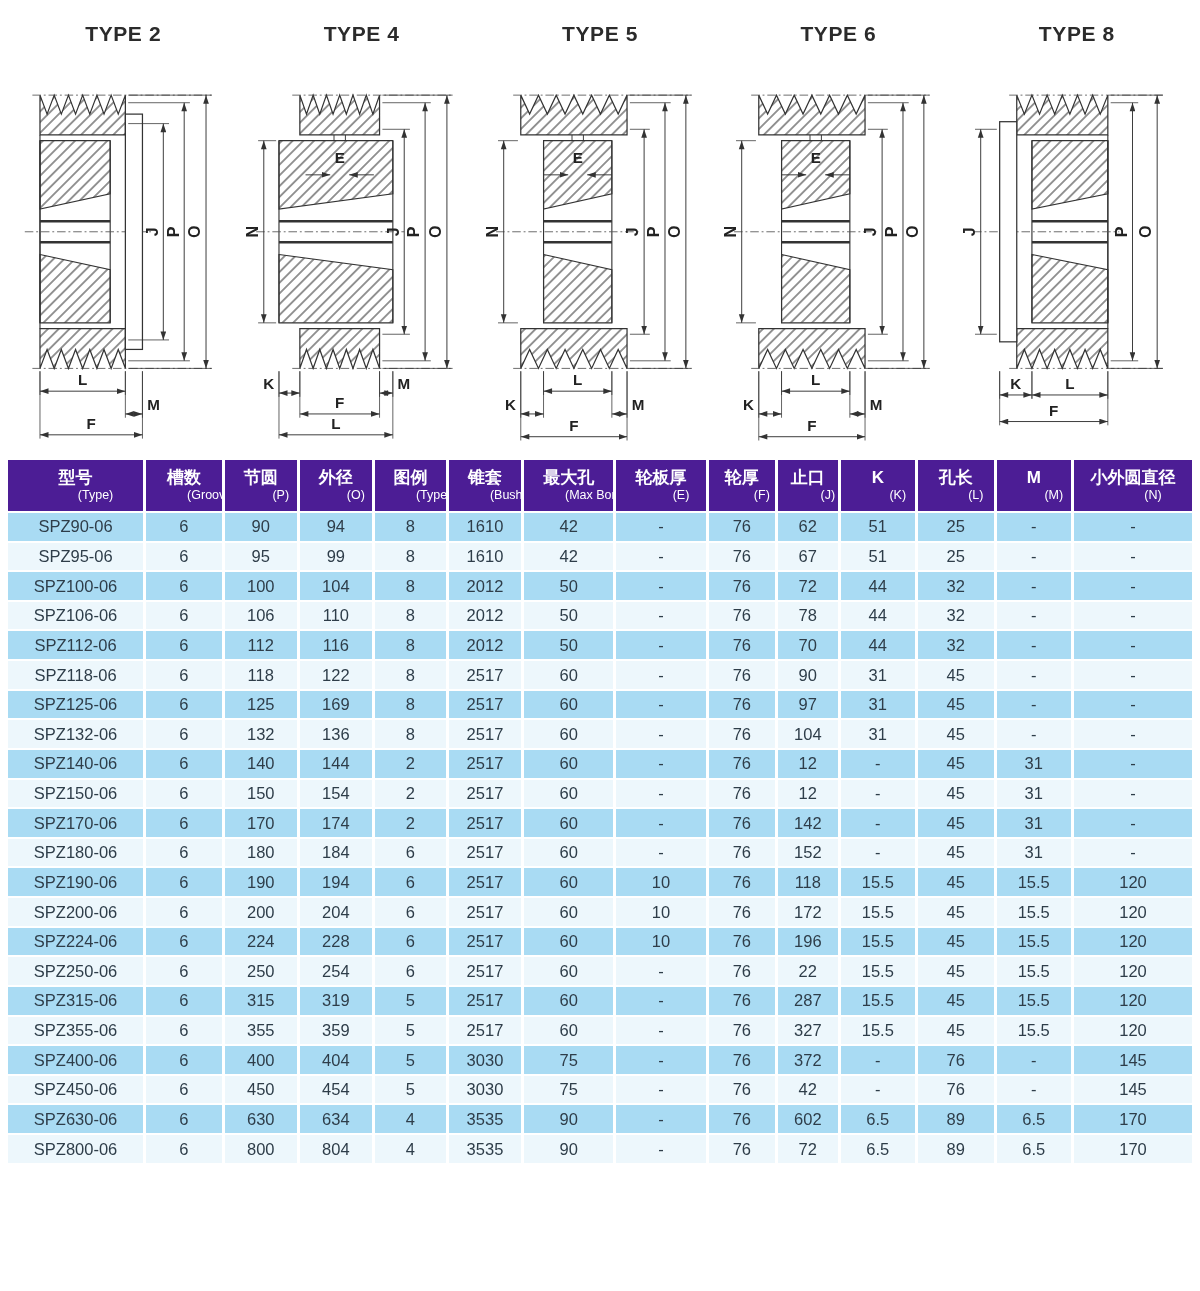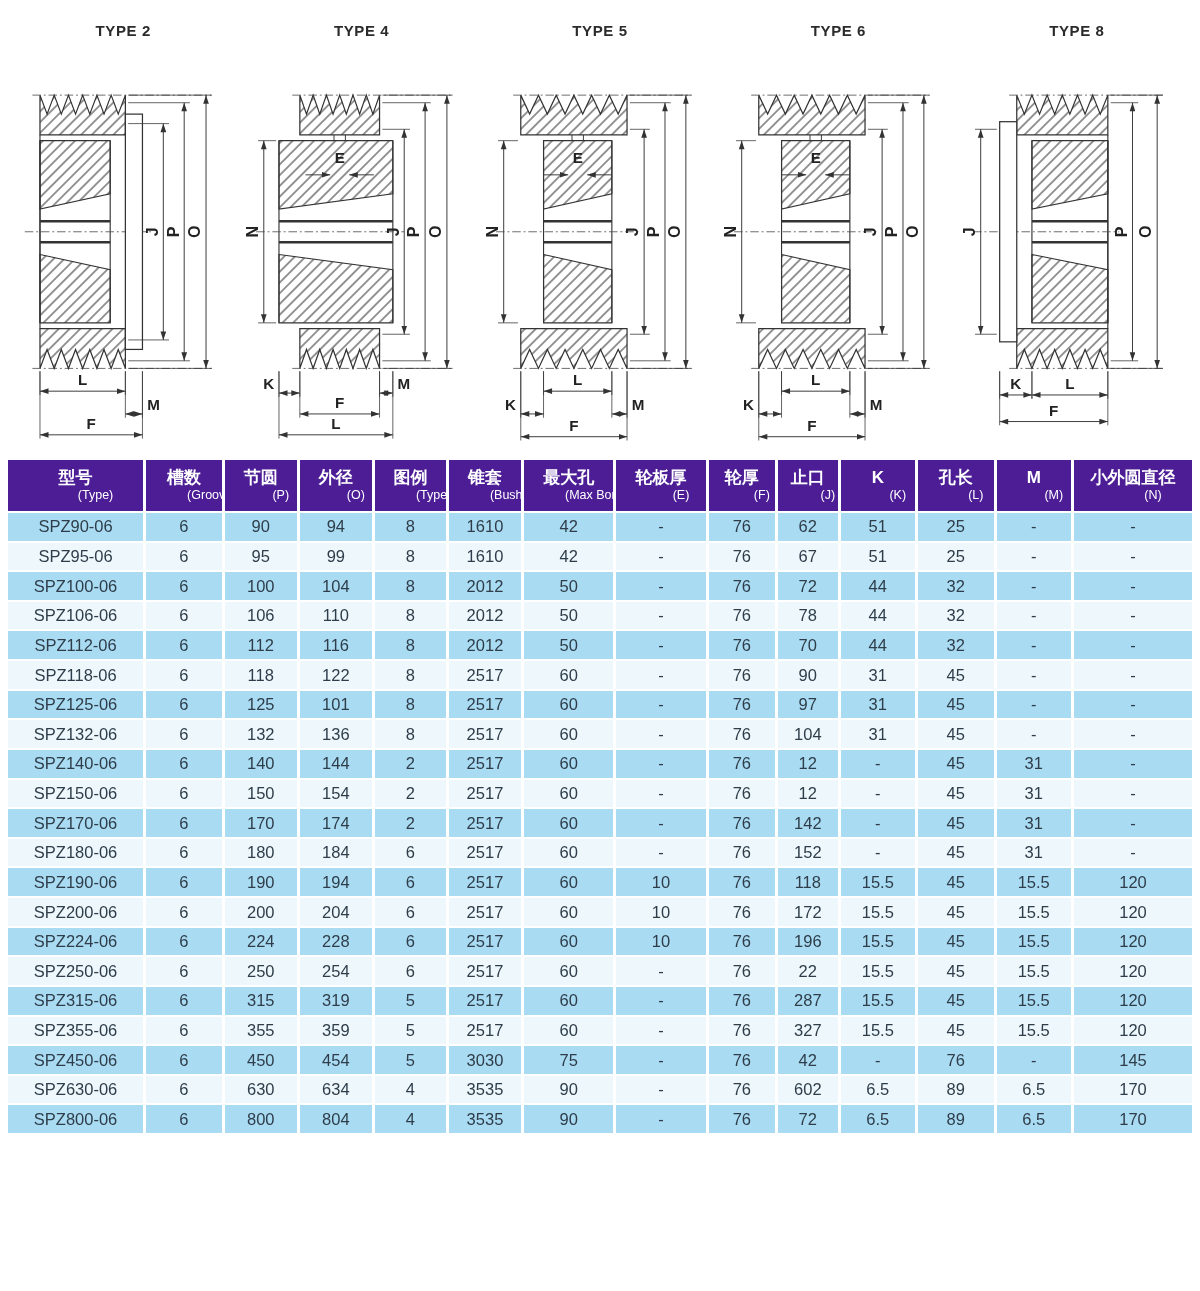--- a/index.html
+++ b/index.html
@@ -9,7 +9,7 @@
   
   .diagrams{display:flex;justify-content:space-between;height:452px;padding:8px 4px 0 4px;box-sizing:border-box;}
   .fig{flex:1 1 0;display:flex;flex-direction:column;align-items:center;min-width:0;}
-  .fig-title{font-size:15px;font-weight:bold;color:#2b2b2b;letter-spacing:.6px;margin-top:14px;height:20px;}
+  .fig-title{font-size:21px;font-weight:bold;color:#2b2b2b;letter-spacing:.6px;margin-top:14px;height:20px;}
   .fig svg{width:232px;height:408px;display:block;}
 
   

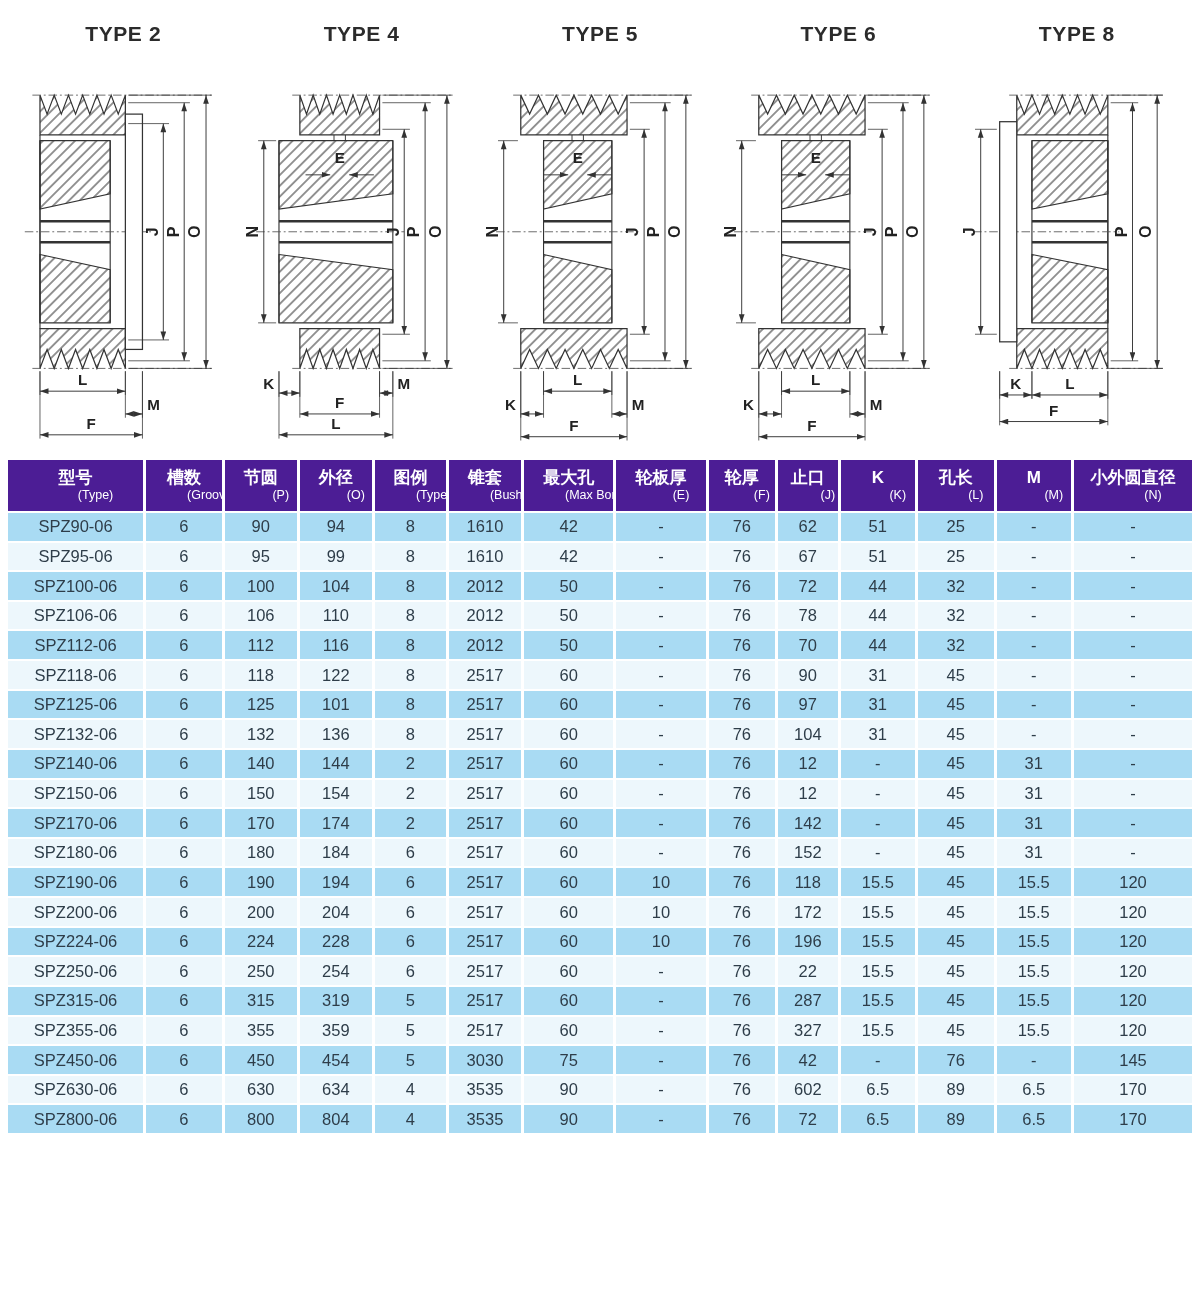--- a/index.html
+++ b/index.html
@@ -513,7 +513,7 @@
             <td>SPZ125-06</td>
             <td>6</td>
             <td>125</td>
-            <td>101</td>
+            <td>169</td>
             <td>8</td>
             <td>2517</td>
             <td>60</td>

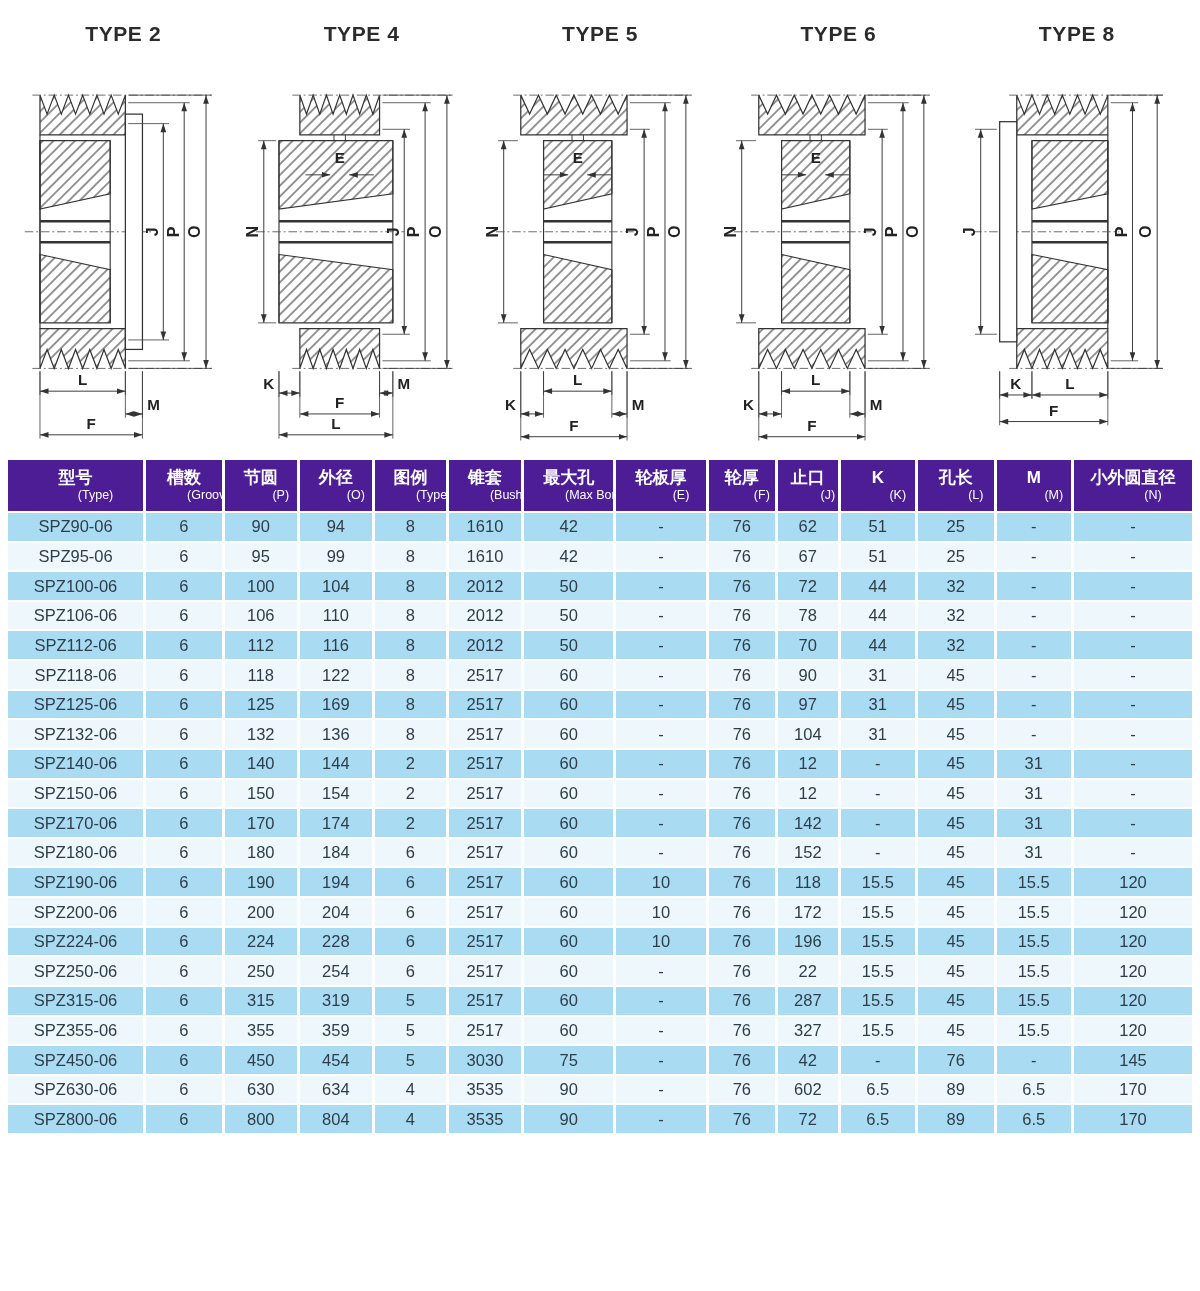--- a/index.html
+++ b/index.html
@@ -702,6 +702,22 @@
             <td>120</td>
           </tr>
           <tr>
+            <td>SPZ400-06</td>
+            <td>6</td>
+            <td>400</td>
+            <td>404</td>
+            <td>5</td>
+            <td>3030</td>
+            <td>75</td>
+            <td>-</td>
+            <td>76</td>
+            <td>372</td>
+            <td>-</td>
+            <td>76</td>
+            <td>-</td>
+            <td>145</td>
+          </tr>
+          <tr>
             <td>SPZ450-06</td>
             <td>6</td>
             <td>450</td>

